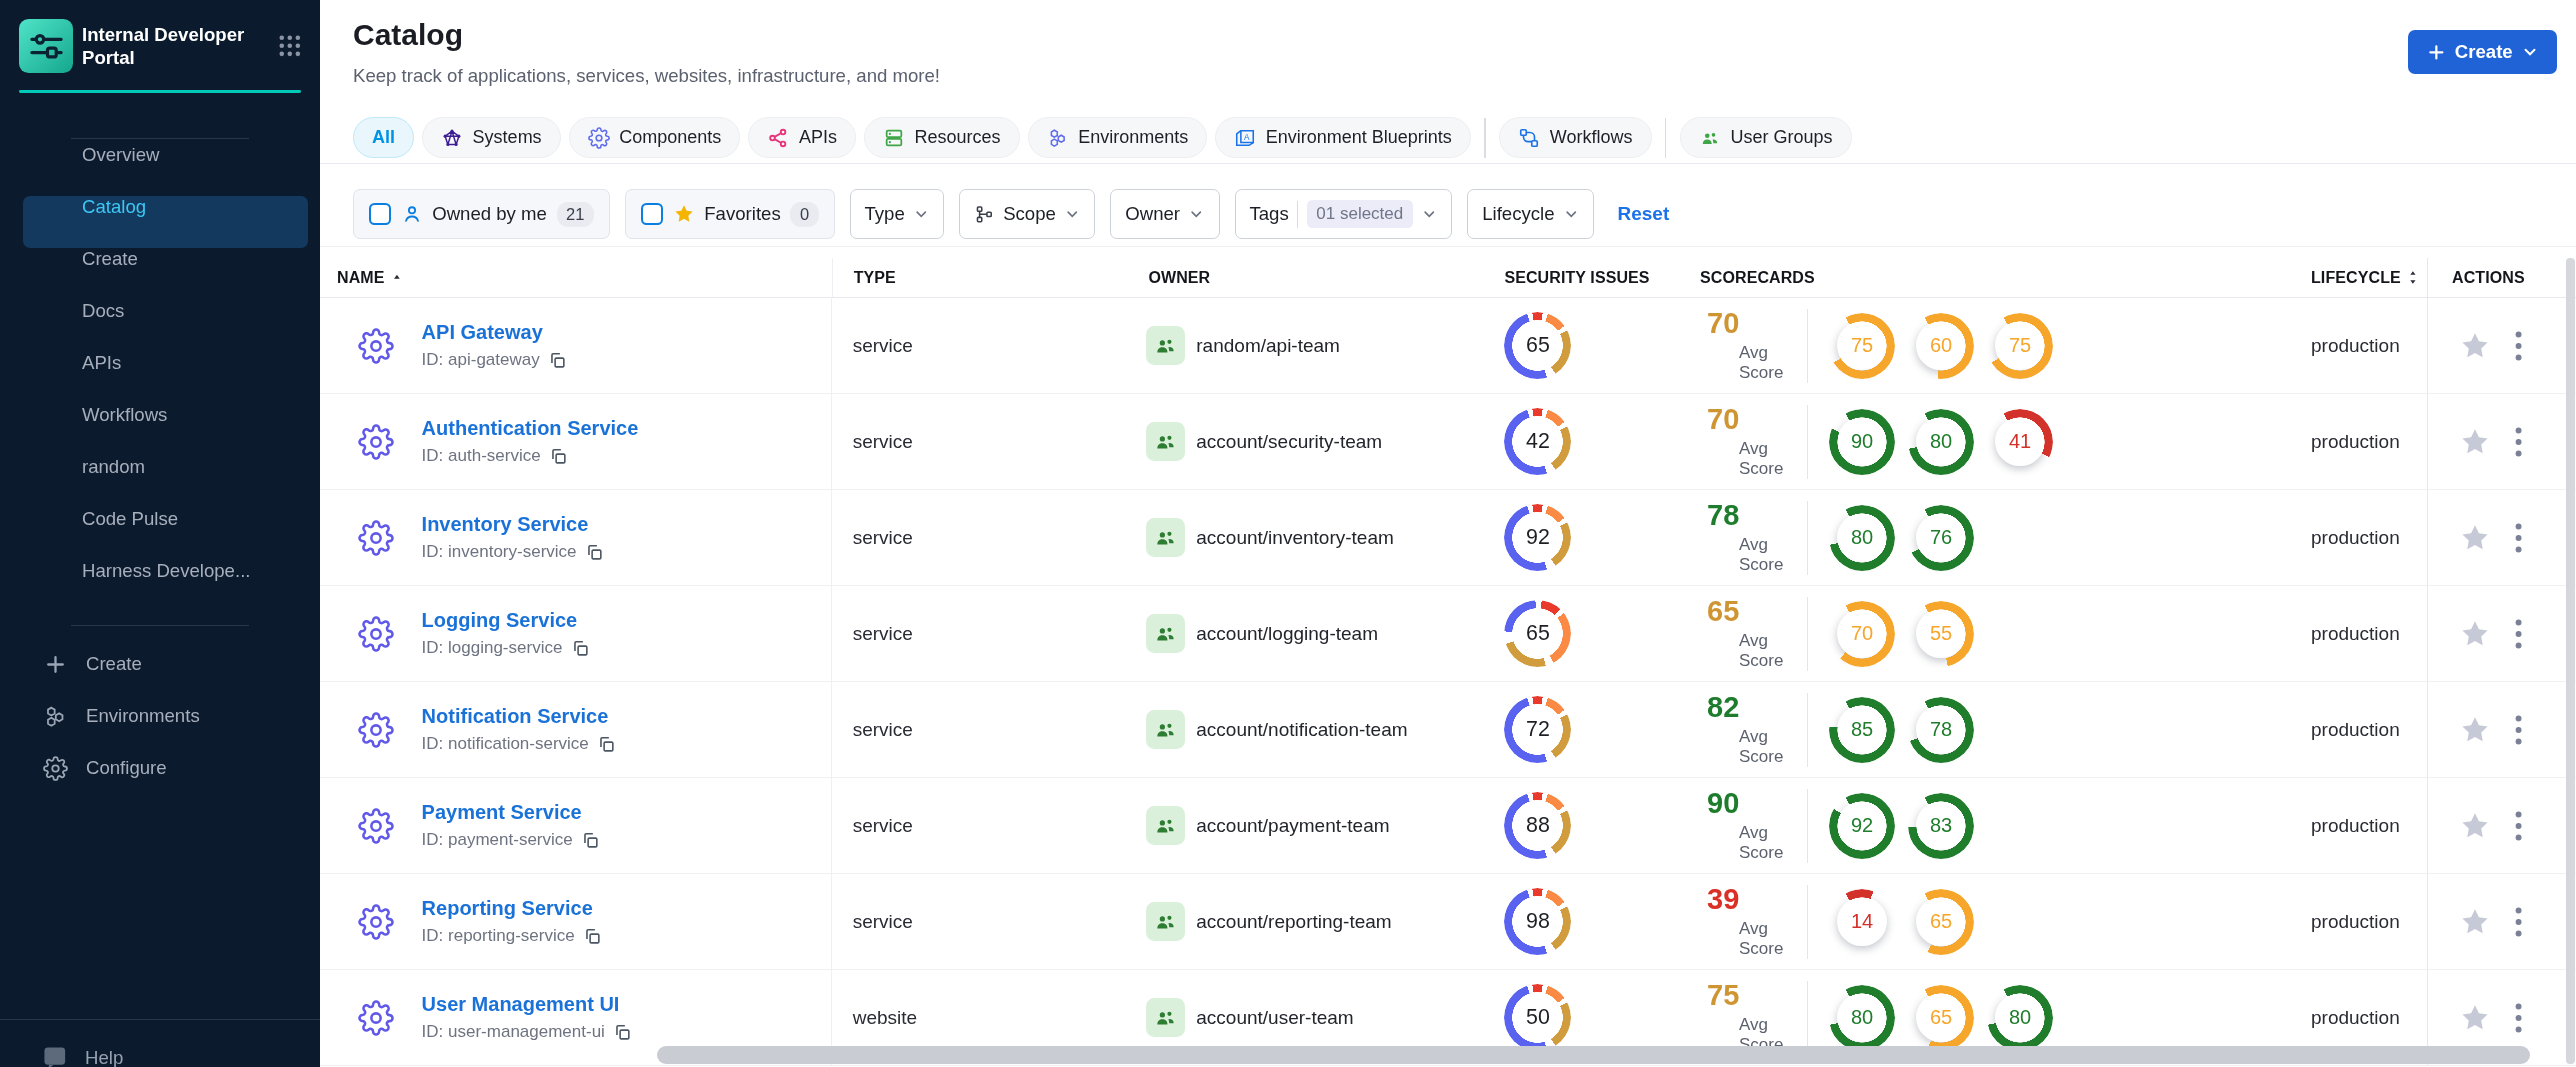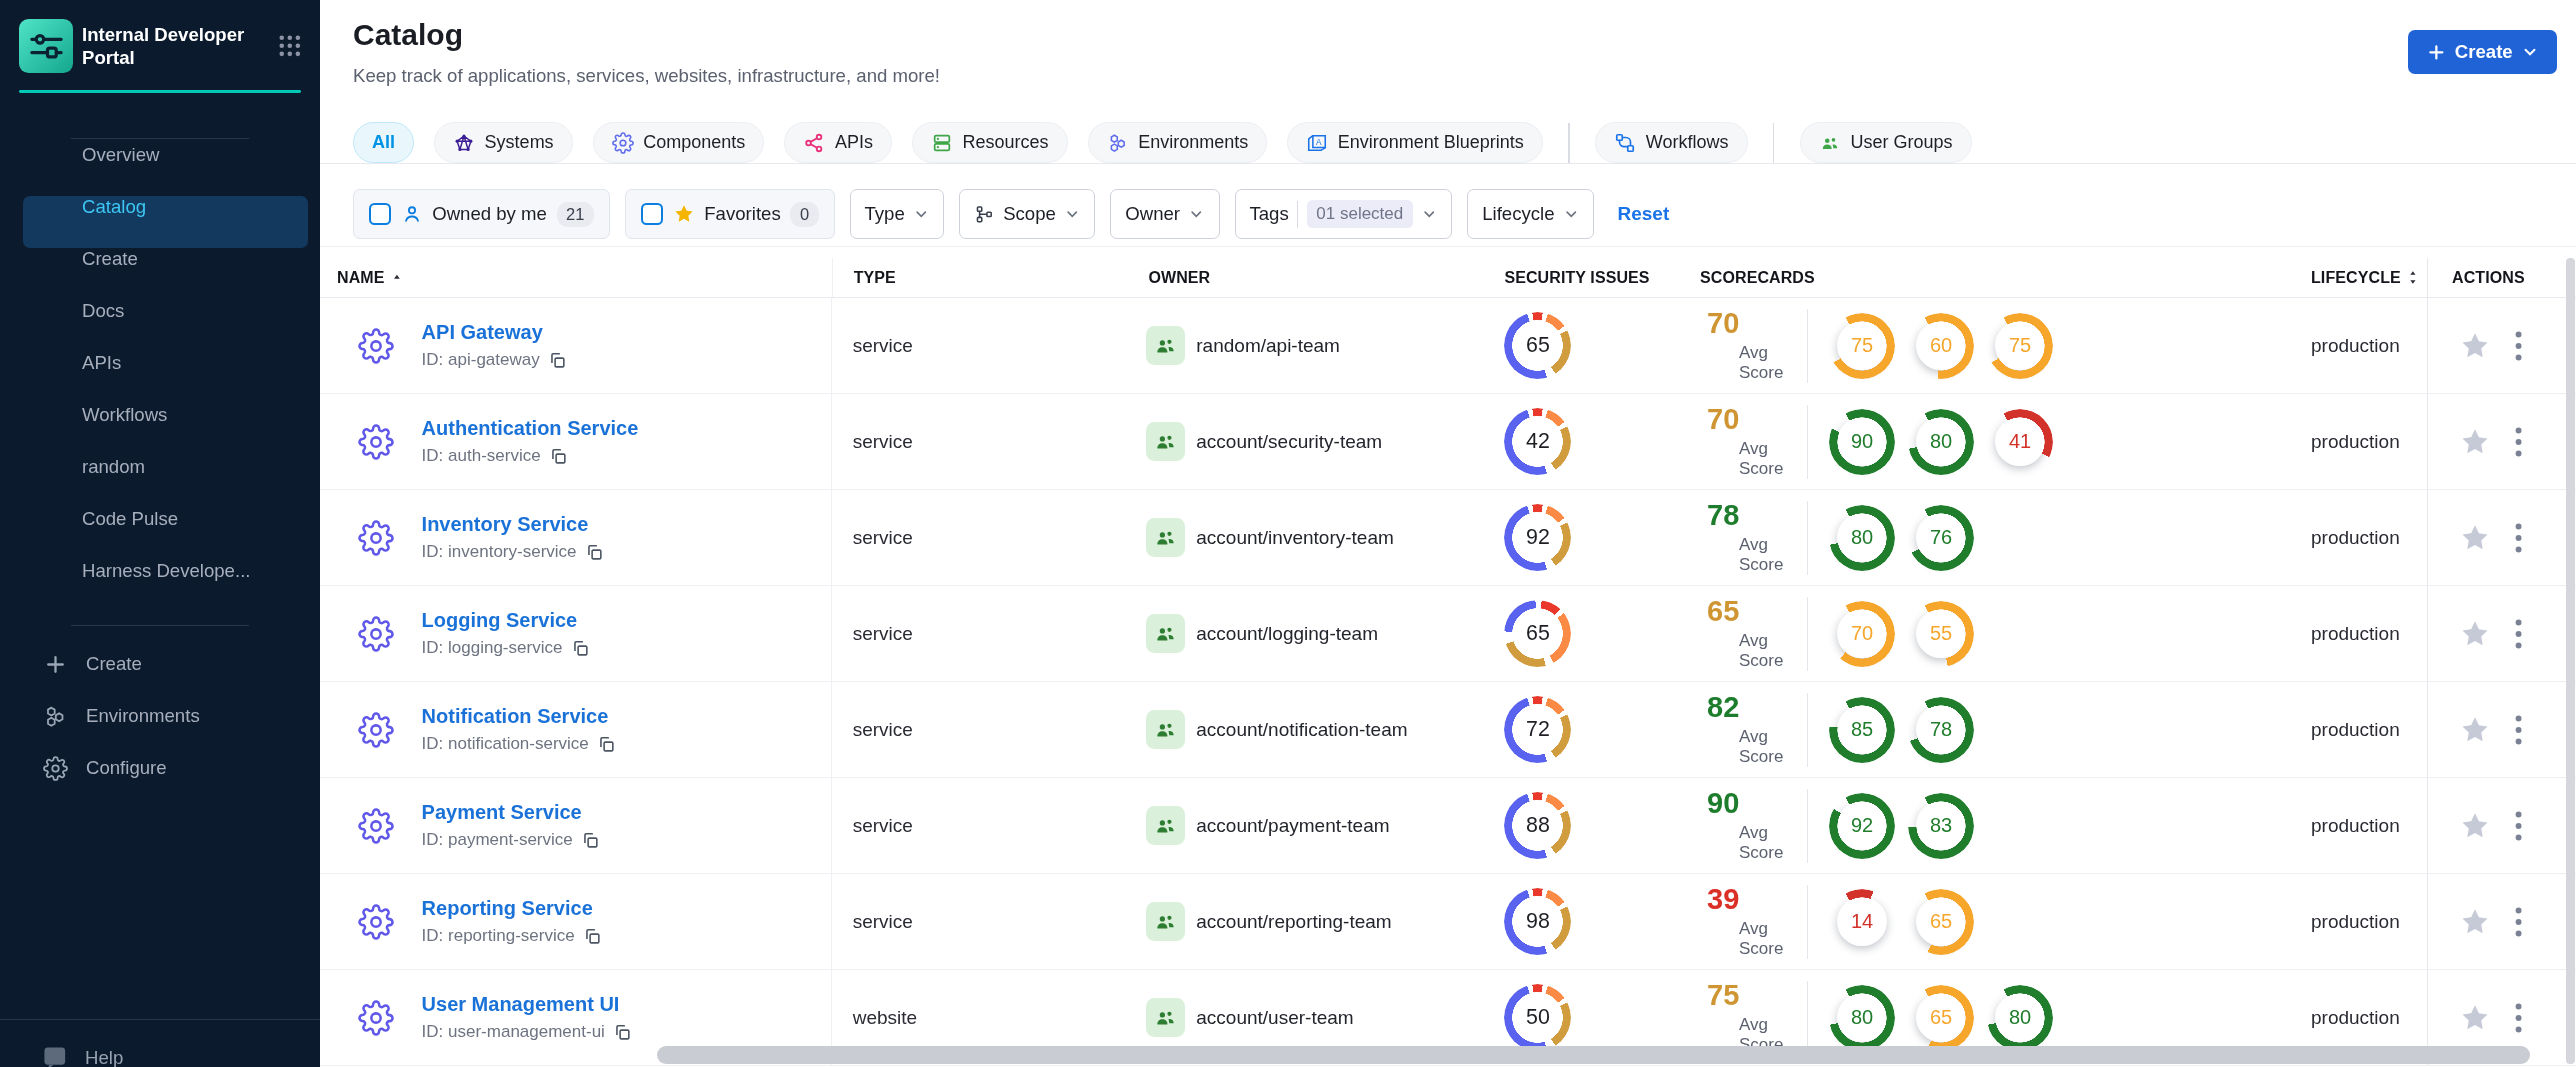--- a/index.html
+++ b/index.html
@@ -39,7 +39,7 @@
   .create-btn .c-ch { width:18px; height:18px; display:inline-flex; }
 
   
-  .tabbar { display:flex; align-items:flex-end; gap:20px; padding:0 0 0 33px; height:52px; border-bottom:1.4px solid #e7e9ee; }
+  .tabbar { display:flex; align-items:center; gap:8px; padding:0 0 0 33px; height:52px; border-bottom:1.4px solid #e7e9ee; }
   .tab-pill { height:41px; border-radius:22px; background:#f6f7f9; border:1.4px solid #eceef2; display:flex; align-items:center; gap:9.6px; padding:0 18px; font-size:18px; color:#1e2027; cursor:pointer; white-space:nowrap; }
   .tab-pill.active { background:#e9f7fd; border-color:#bfe8f9; color:#0092e4; font-weight:bold; }
   .tab-ic { width:22px; height:22px; display:inline-flex; }

